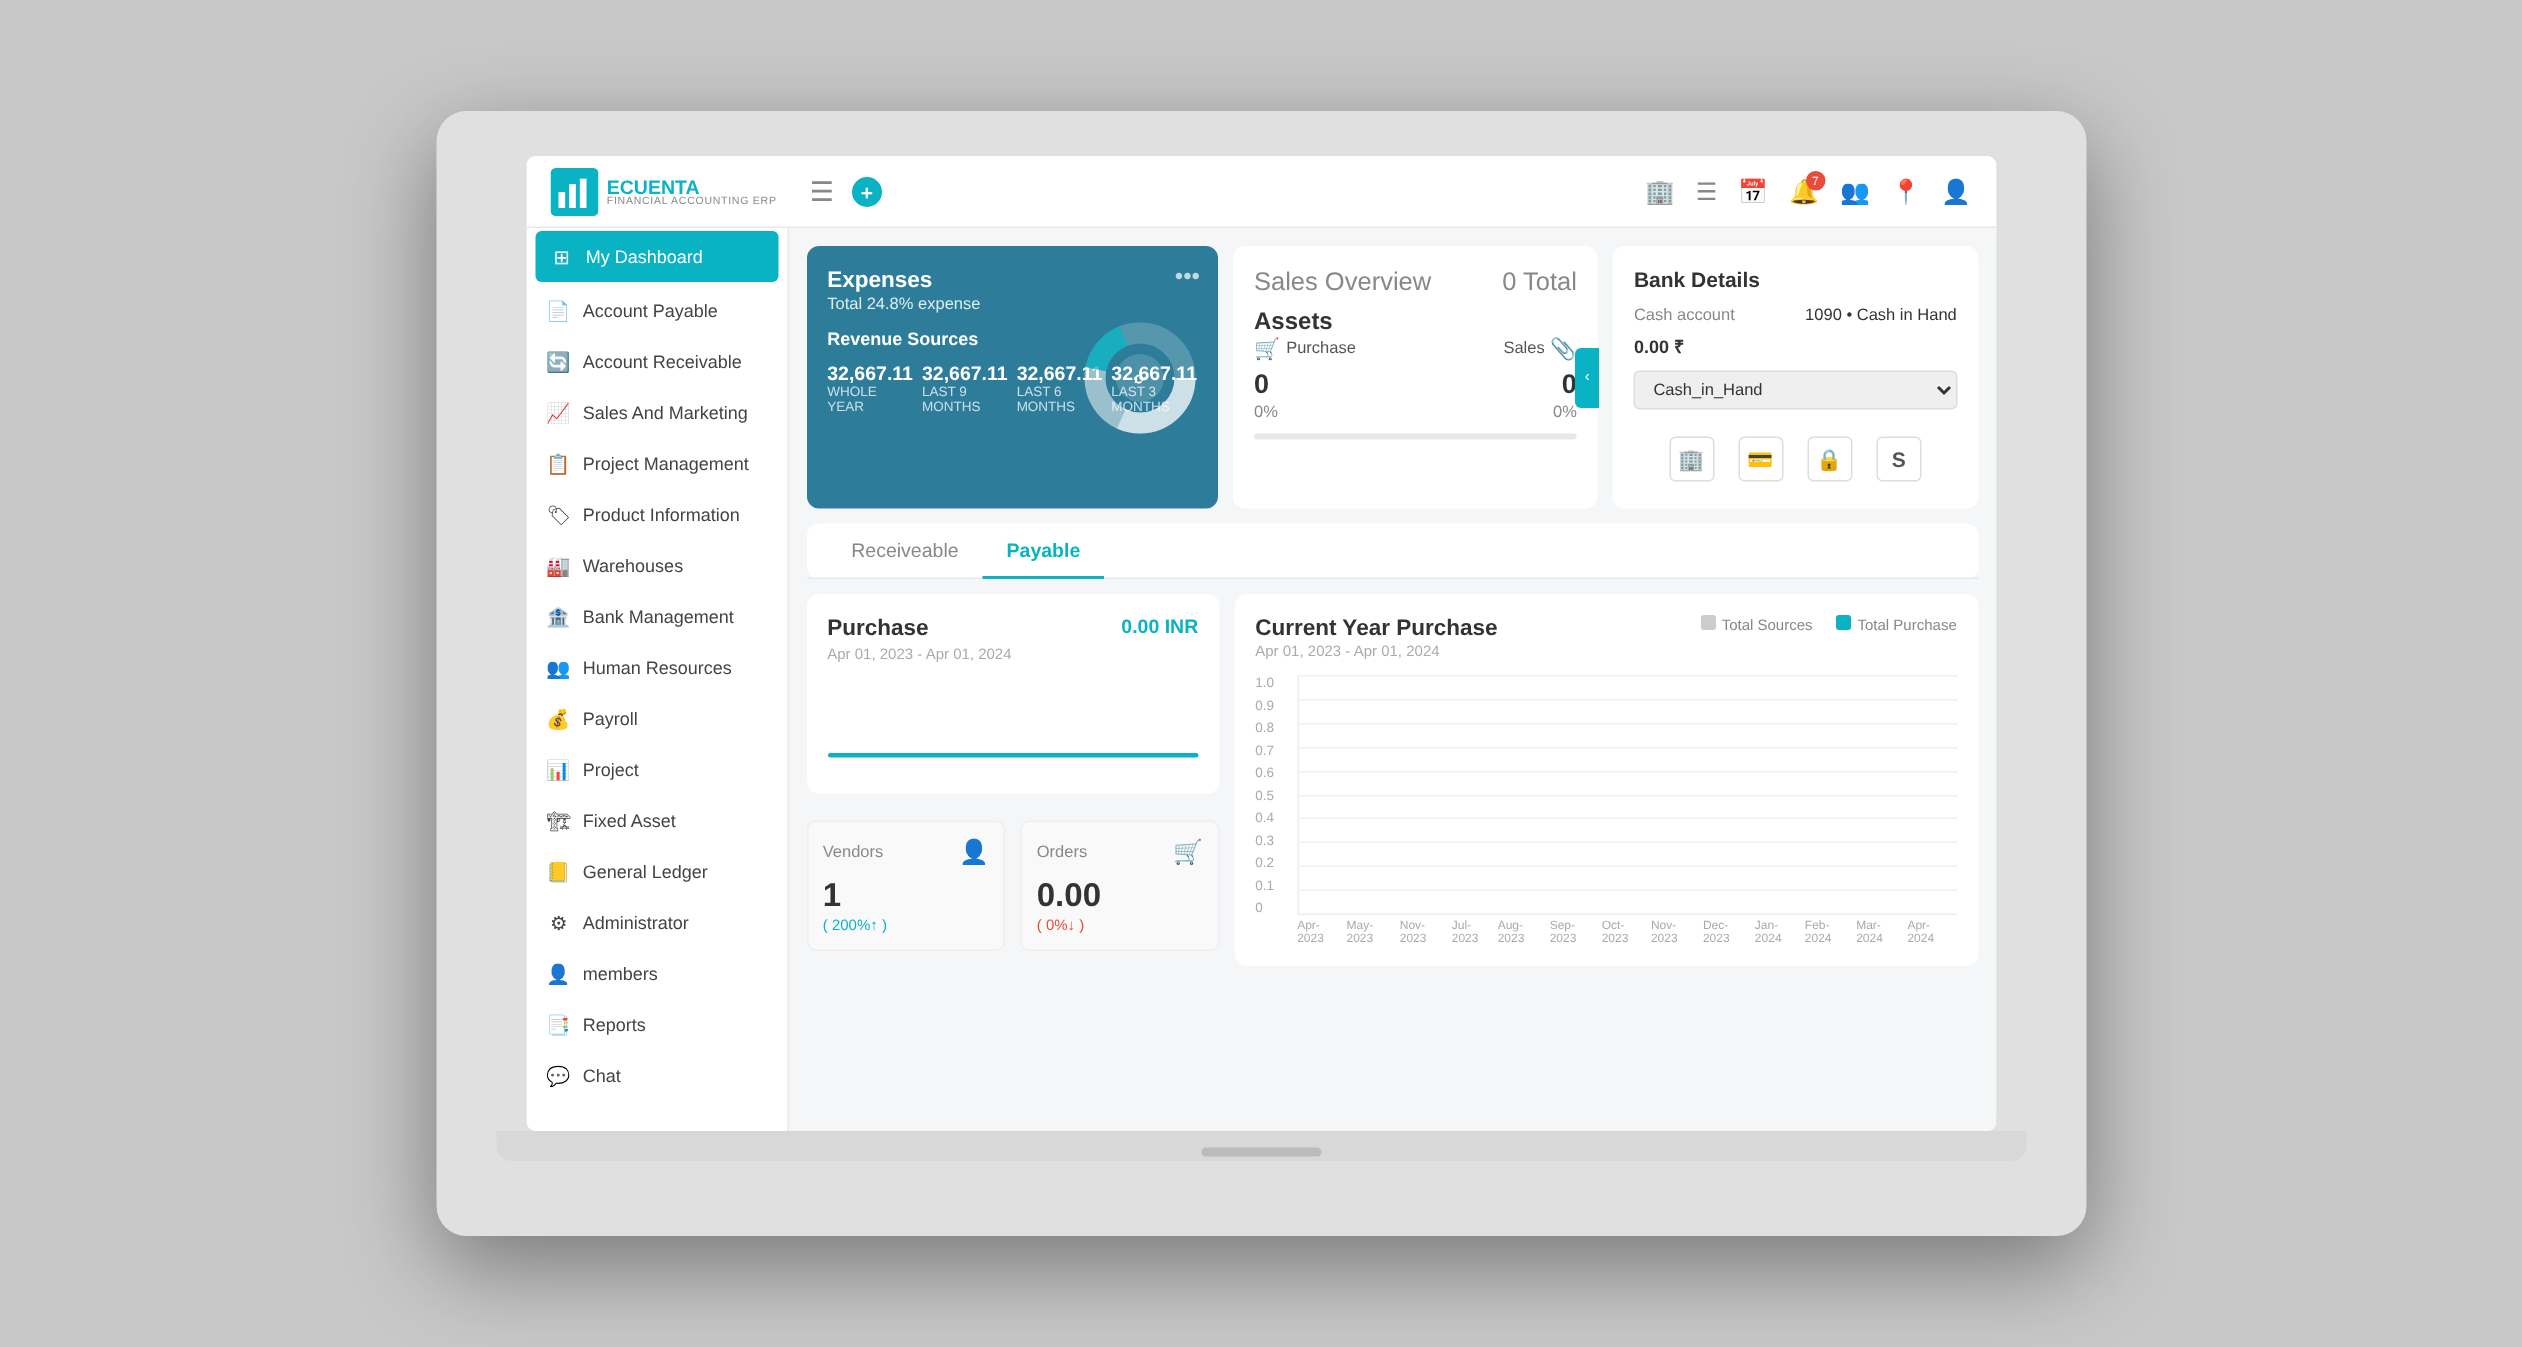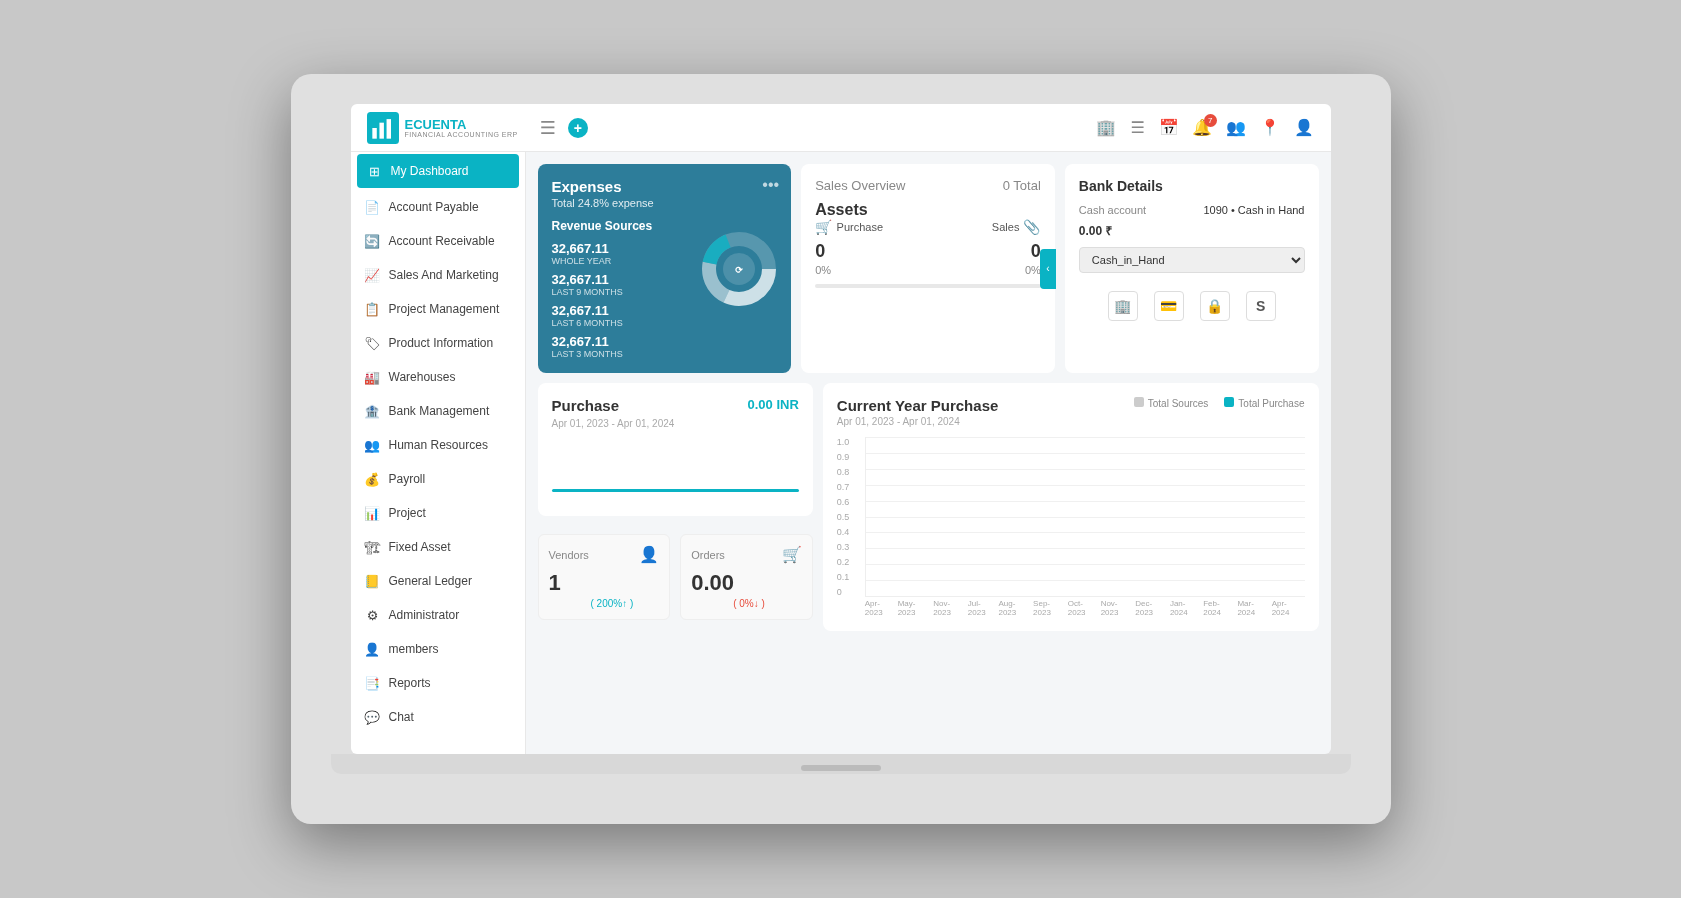--- a/index.html
+++ b/index.html
@@ -191,7 +191,7 @@
       margin-bottom: 8px;
     }
     .assets-card .card-title {
-      font-size: 13px;
+      font-size: 17px;
       color: #888;
     }
     .assets-card h3 {

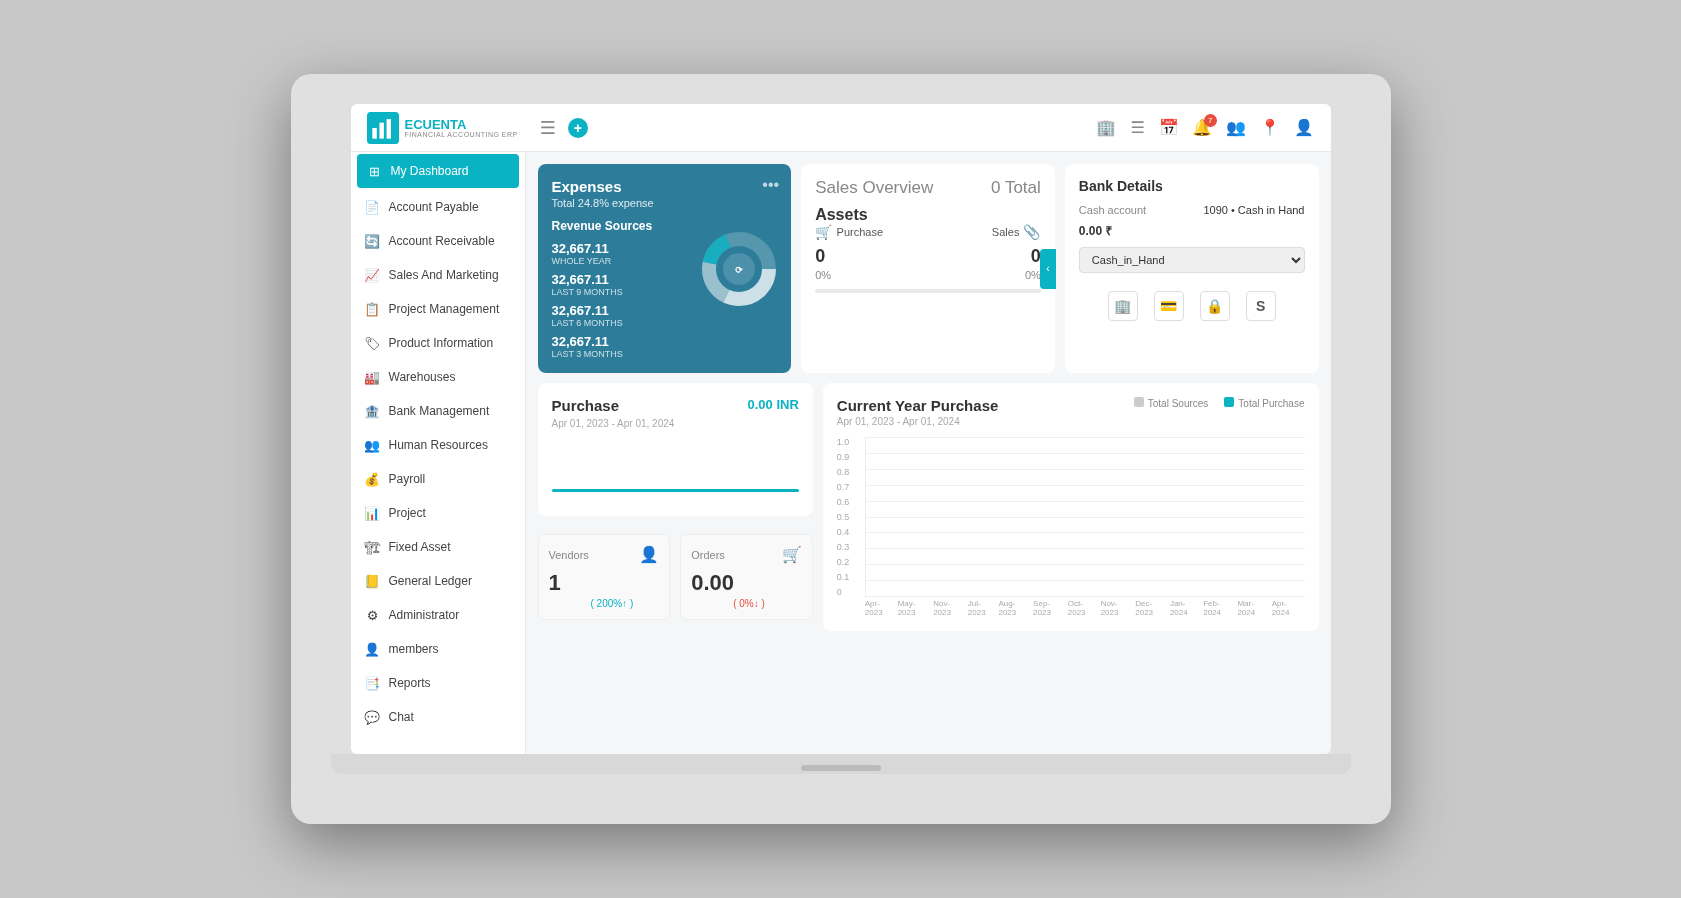--- a/index.html
+++ b/index.html
@@ -148,7 +148,7 @@
     }
     .expenses-stats {
       display: grid;
-      grid-template-columns: 1fr;
+      grid-template-columns: 1fr 1fr 1fr 1fr;
       gap: 6px;
       font-size: 10px;
     }

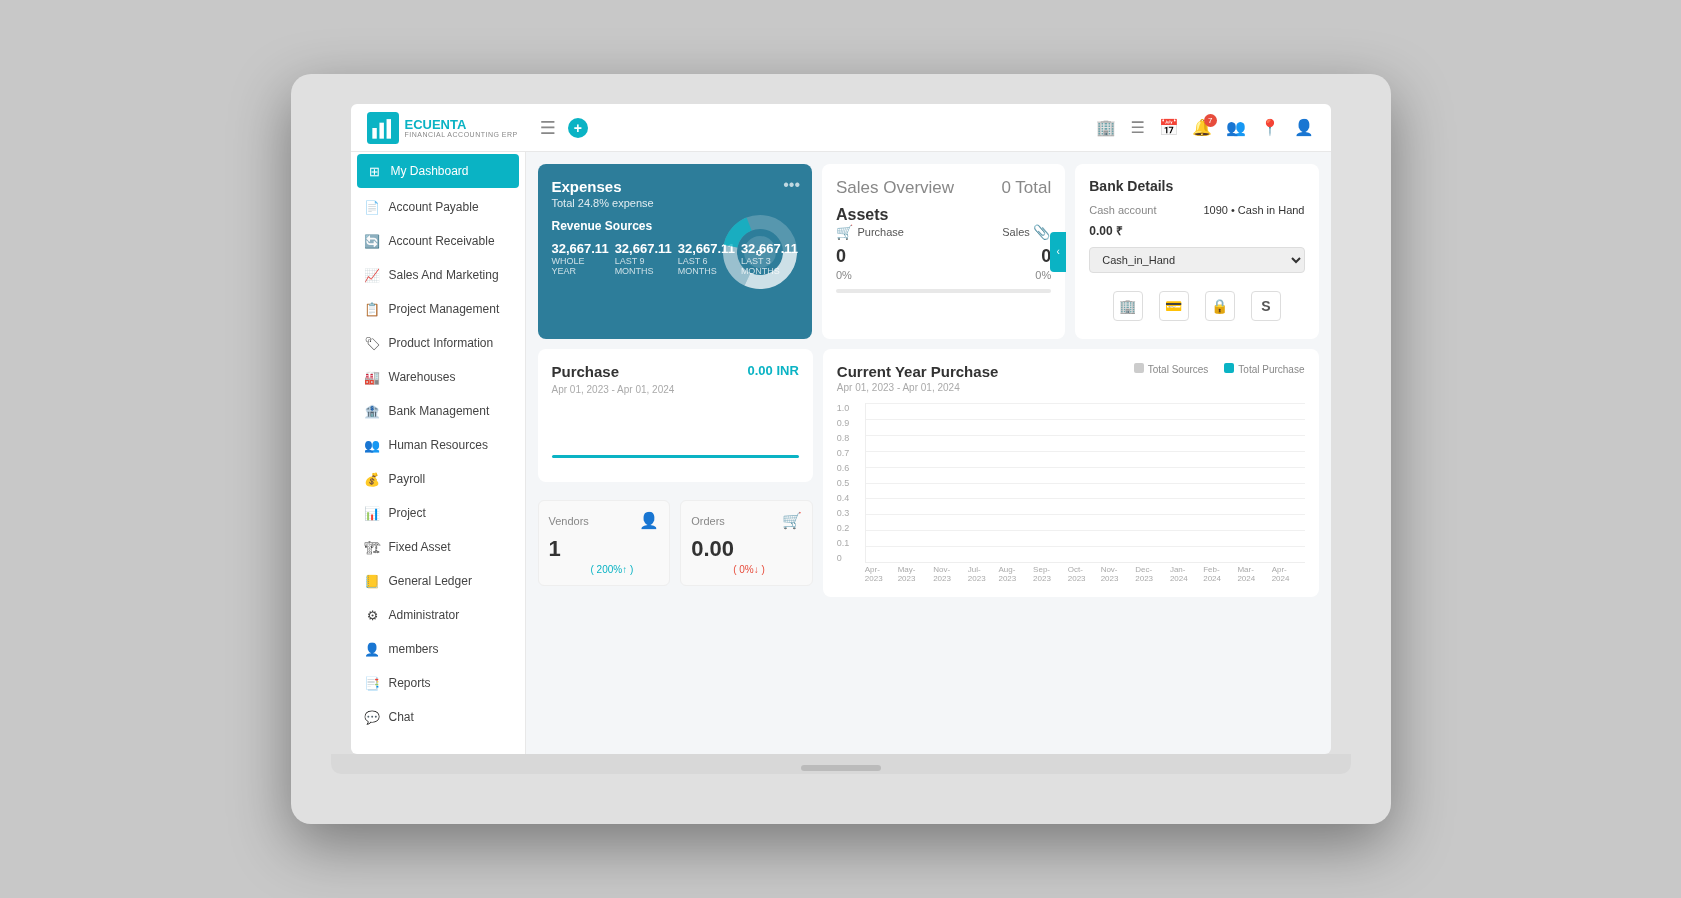--- a/index.html
+++ b/index.html
@@ -705,6 +705,12 @@
           </div>
         </div>
 
+        <div class="tabs-section">
+          <div class="tabs-header">
+            <div class="tab-item">Receiveable</div>
+            <div class="tab-item active">Payable</div>
+          </div>
+        </div>
 
         <div class="bottom-row">
 

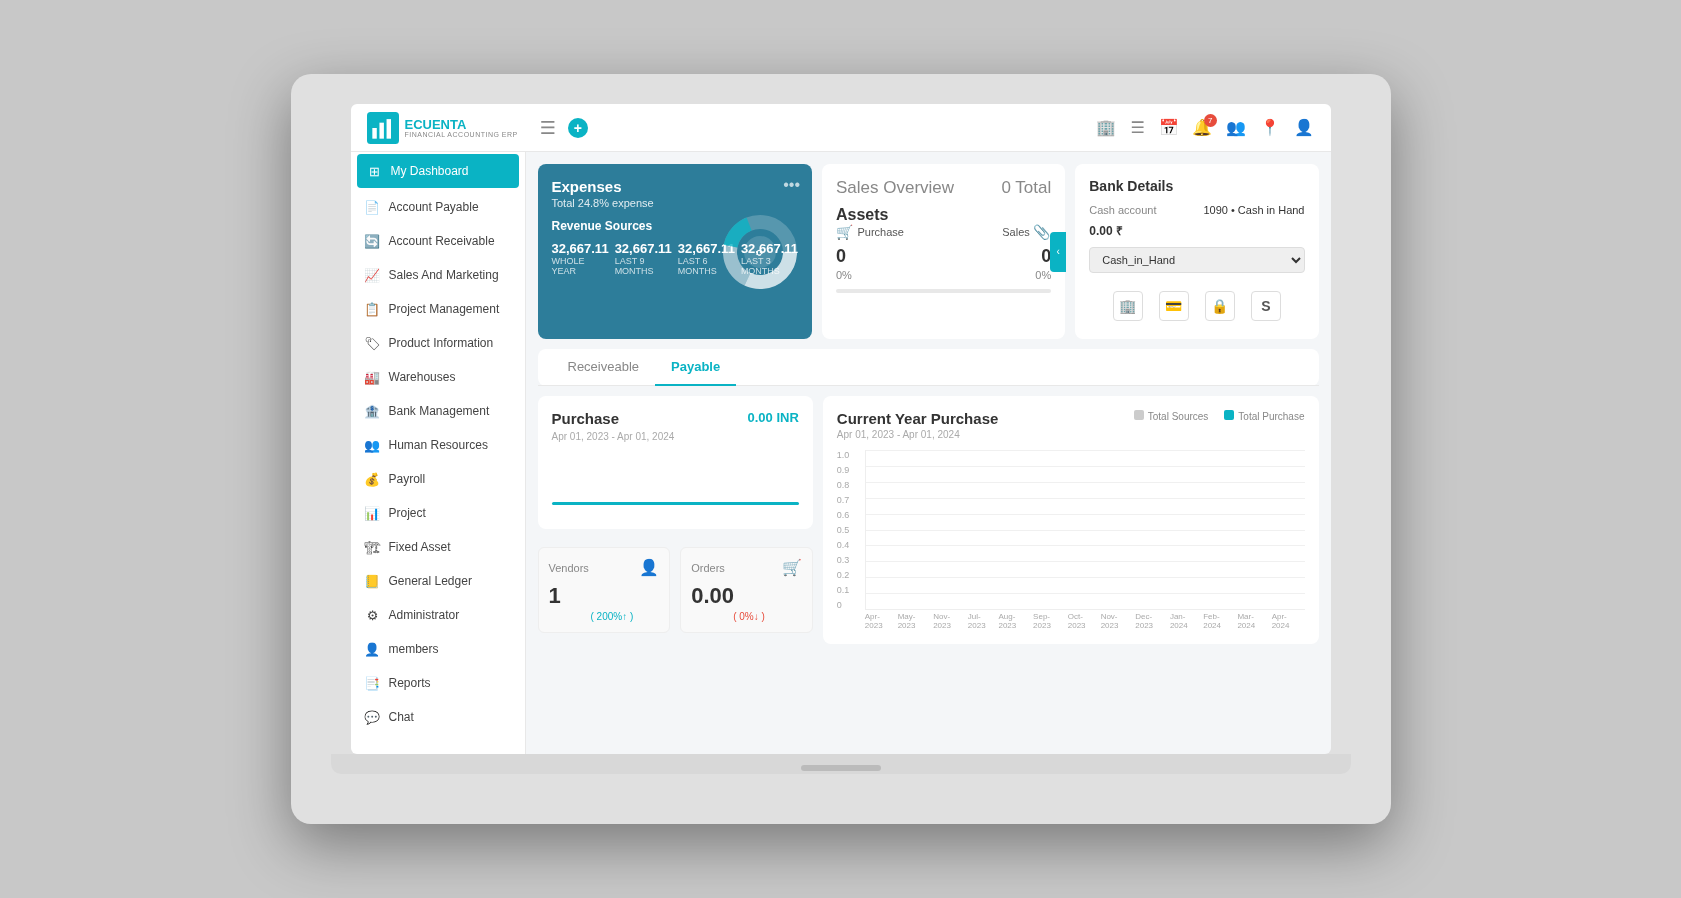--- a/index.html
+++ b/index.html
@@ -390,7 +390,6 @@
     }
     .mini-card .mc-change {
       font-size: 10px;
-      margin-left: 42px;
     }
     .mc-change.up { color: #0ab3c4; }
     .mc-change.down { color: #e74c3c; }

